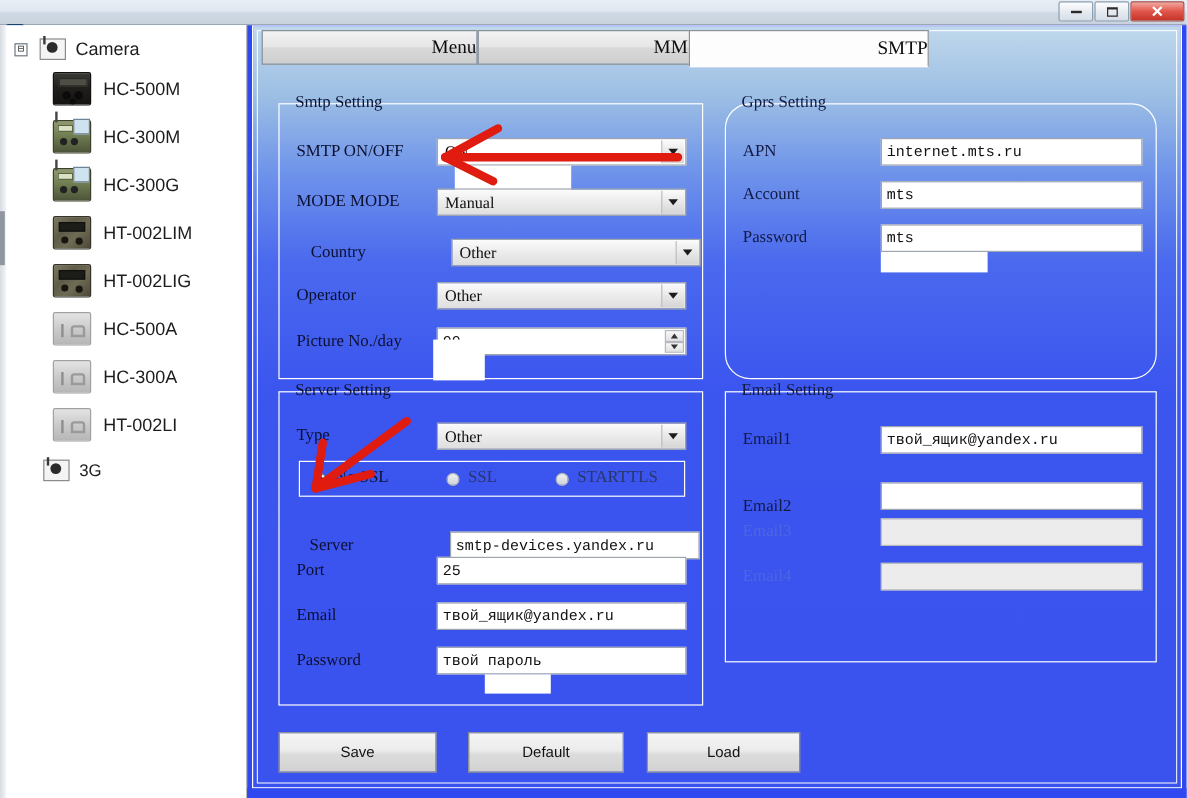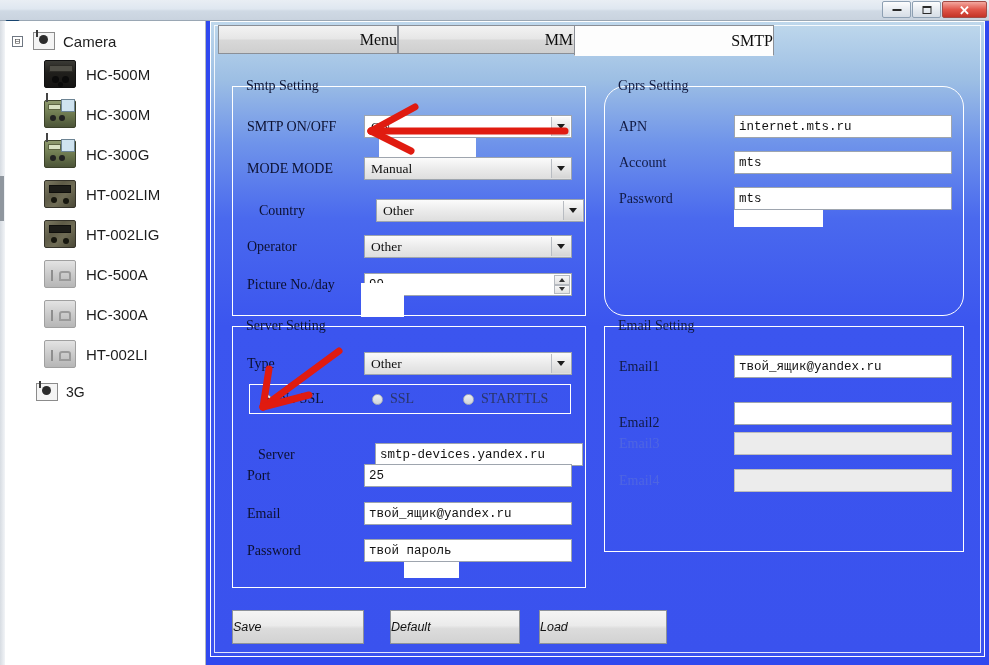--- a/index.html
+++ b/index.html
@@ -276,8 +276,8 @@
     position:absolute;top:0;height:34px;box-sizing:border-box;
     background:linear-gradient(to bottom,#f5f5f5 0%,#ebebeb 45%,#dcdcdc 55%,#d2d2d2 100%);
     border:1px solid #8d929a;
-    display:flex;align-items:center;justify-content:flex-start;
-    font-family:"Liberation Sans",sans-serif;font-size:12.5px;color:#121212;font-style:italic;
+    display:flex;align-items:center;justify-content:center;
+    font-family:"Liberation Sans",sans-serif;font-size:12.5px;color:#121212;
   }
   .btn.save{left:0;width:132px;}
   .btn.def{left:158px;width:130px;}

